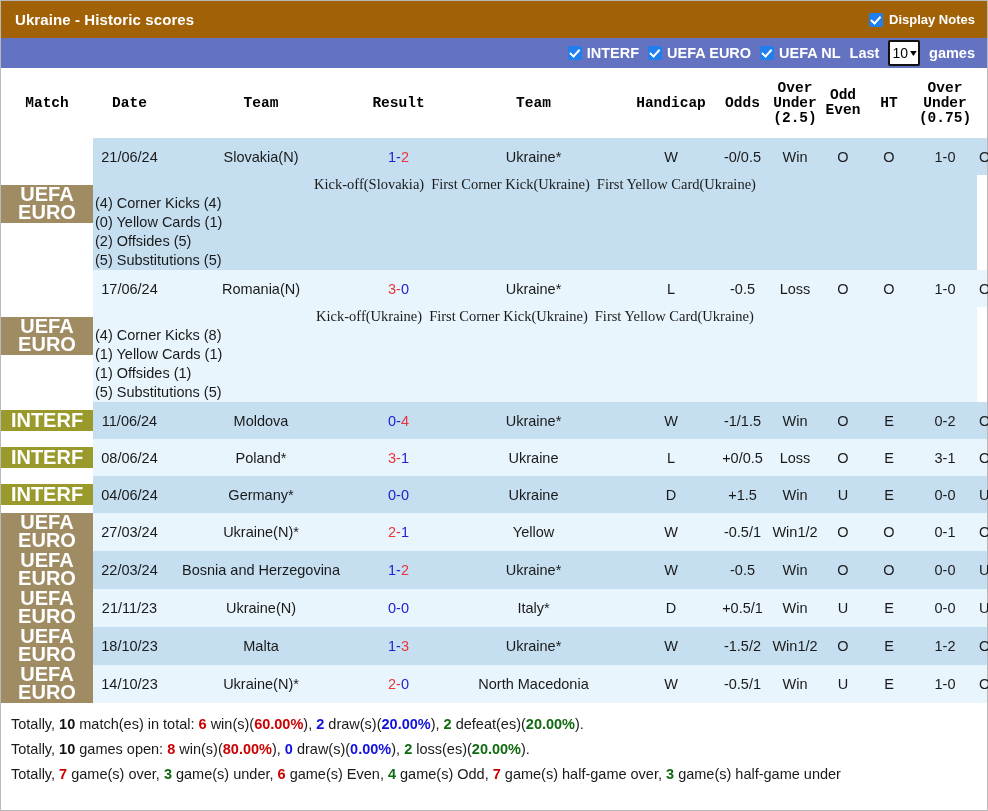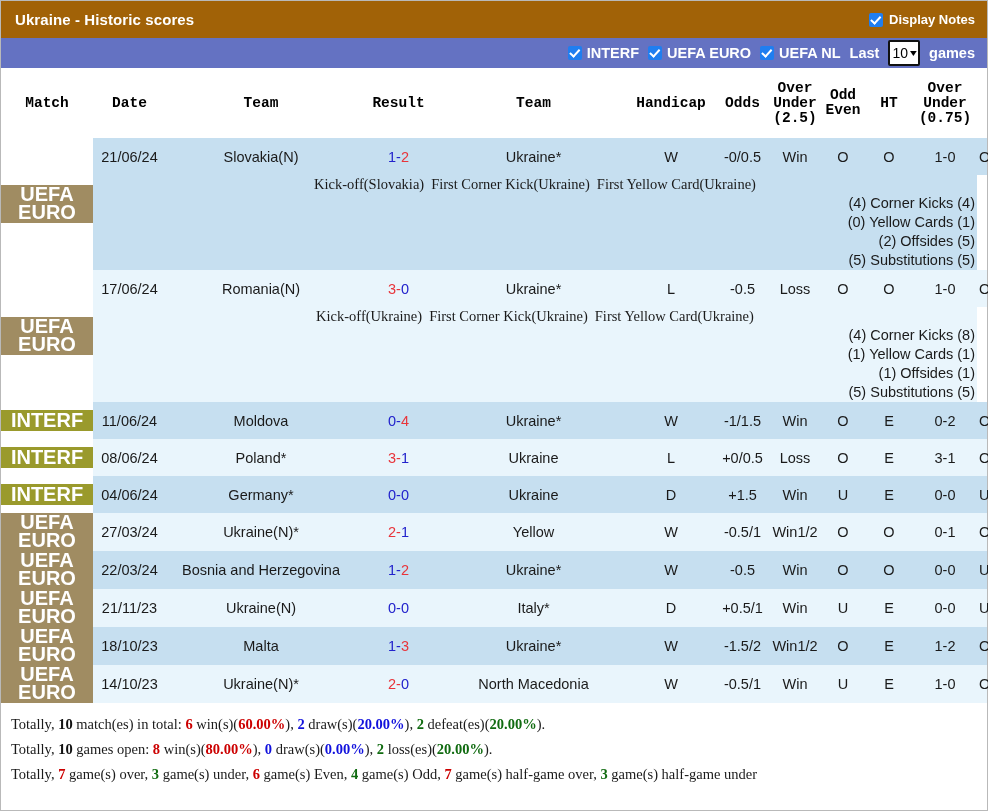--- a/index.html
+++ b/index.html
@@ -173,7 +173,7 @@
     white-space: nowrap;
     font-family: Liberation Serif, serif;
   }
-  .note-line { text-align: right; }
+  .note-line { text-align: left; }
 
   
   .c-red   { color: #e8343a; }

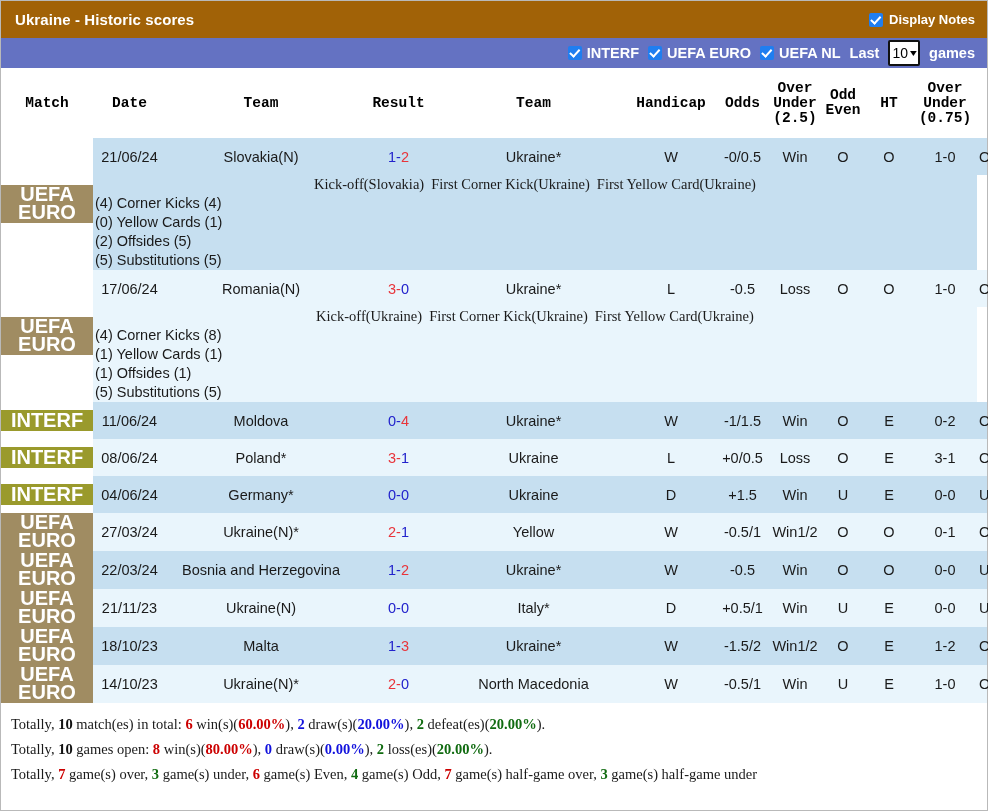--- a/index.html
+++ b/index.html
@@ -190,7 +190,7 @@
     line-height: 25px;
     background: #ffffff;
   }
-  .footer .line { white-space: nowrap; font-family: Liberation Serif, serif; }
+  .footer .line { white-space: nowrap; }
   .s-red { color: #cc0000; font-weight: bold; }
   .s-blue { color: #1111dd; font-weight: bold; }
   .s-green { color: #106b10; font-weight: bold; }

